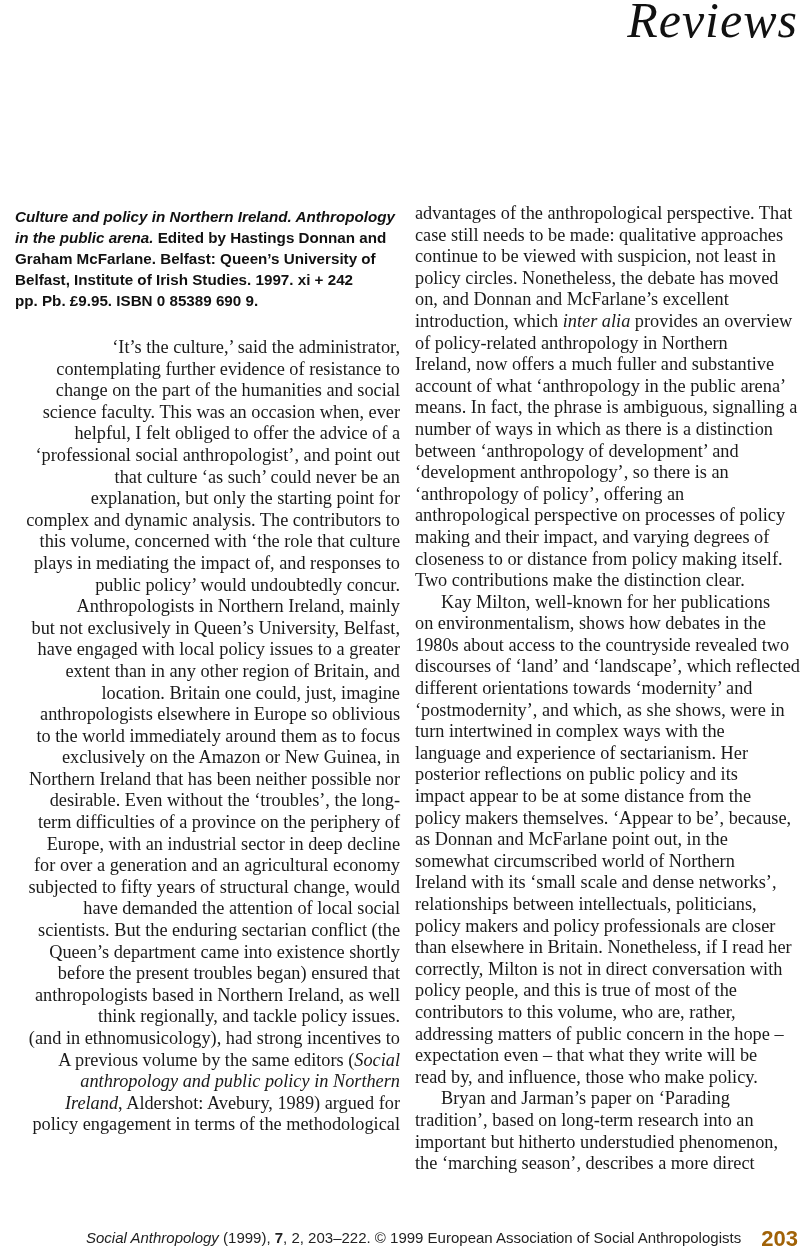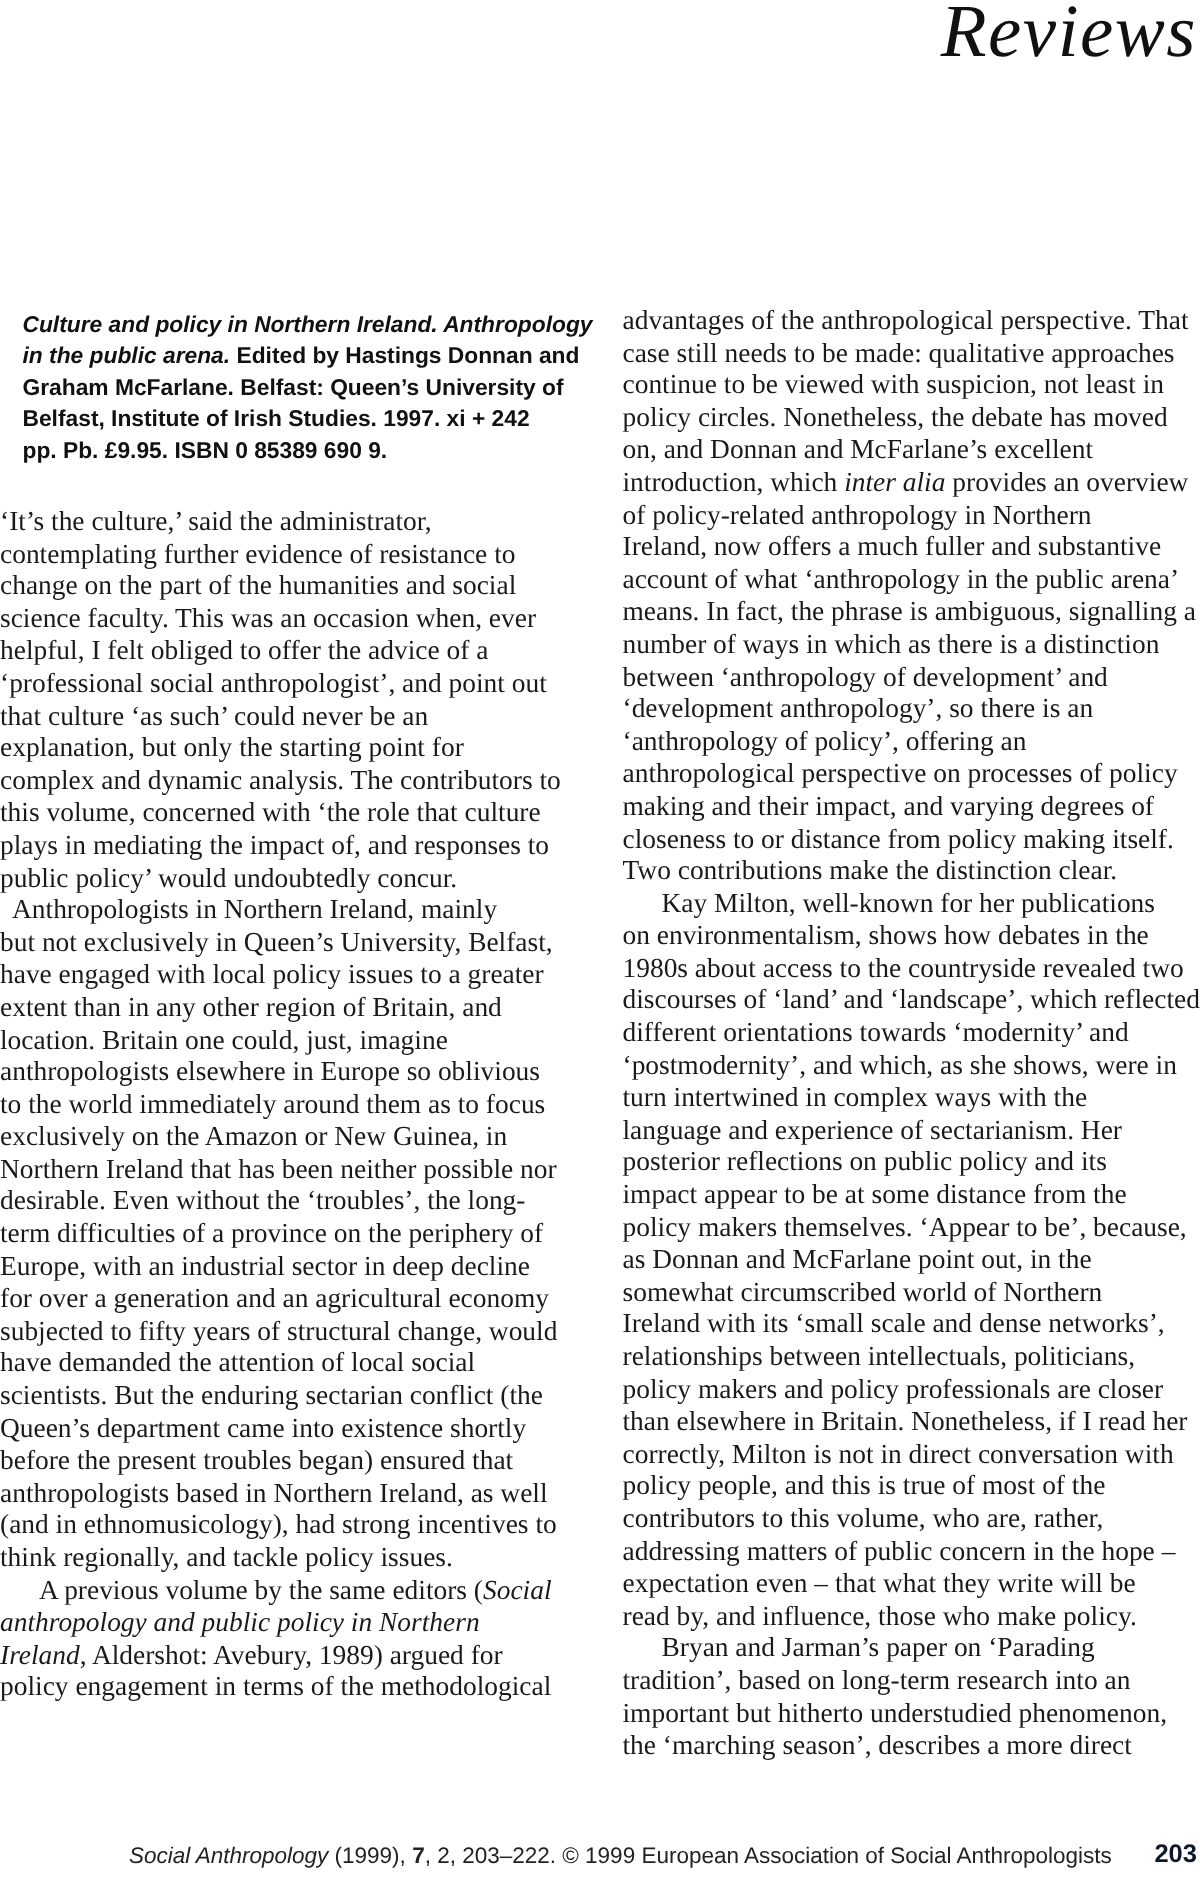--- a/index.html
+++ b/index.html
@@ -20,7 +20,7 @@
       font-family: "Liberation Serif", "DejaVu Serif", serif;
       font-size: 18.3px; line-height: 21.6px; color: #1a1a1a;
     }
-    .body-left { position: absolute; left: 0; top: 337px; width: 400px; }
+    .body-left { position: absolute; left: 0; top: 337px; width: 400px; text-align: right; }
     .body-right { position: absolute; left: 415px; top: 203px; width: 392px; }
     .body-text p { margin: 0; }
     .body-text .line { display: block; white-space: nowrap; }

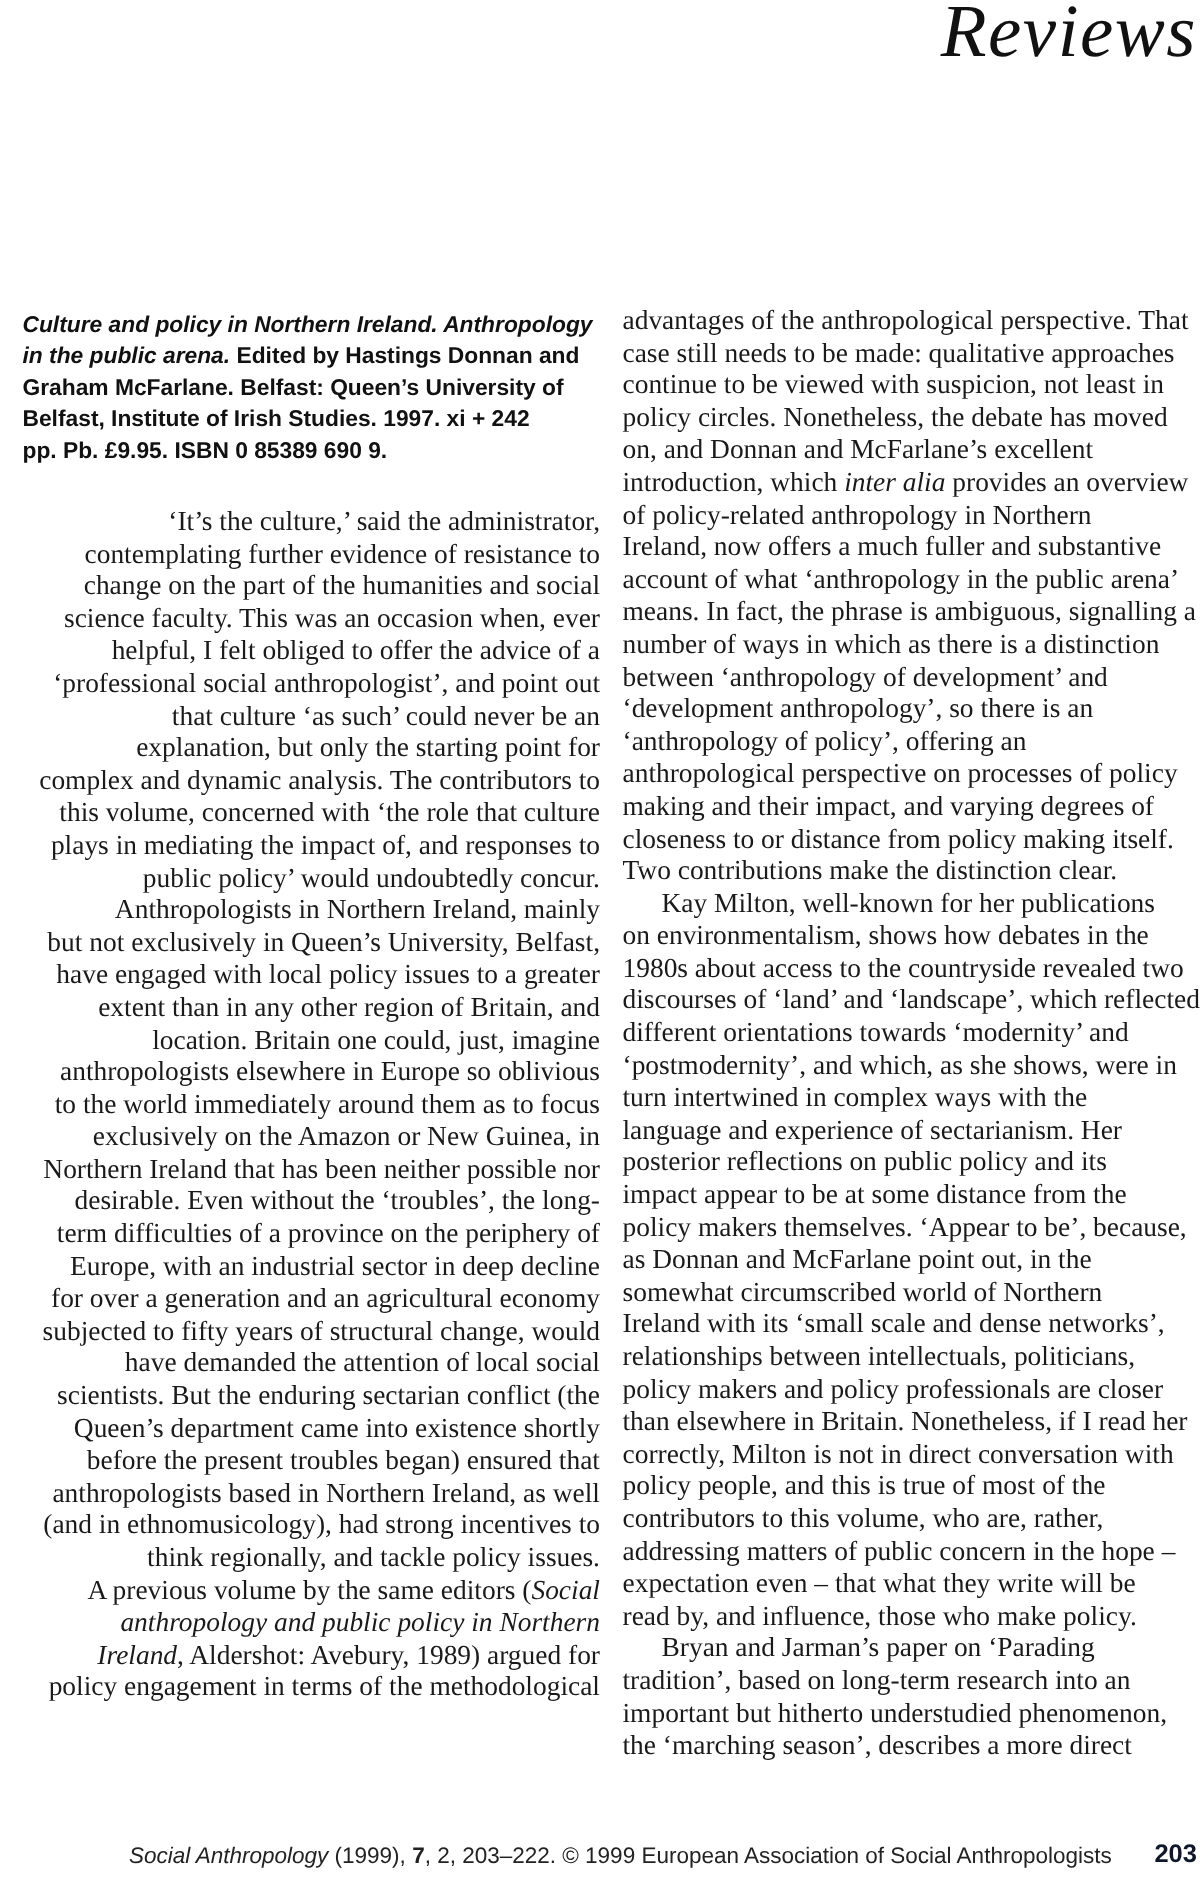--- a/index.html
+++ b/index.html
@@ -83,8 +83,8 @@
     <span class="line">Queen’s department came into existence shortly</span>
     <span class="line">before the present troubles began) ensured that</span>
     <span class="line">anthropologists based in Northern Ireland, as well</span>
+    <span class="line">think regionally, and tackle policy issues.</span>
     <span class="line">(and in ethnomusicology), had strong incentives to</span>
-    <span class="line">think regionally, and tackle policy issues.</span>
   </p>
   <p>
     <span class="line" style="padding-left:26px"><span>A previous volume by the same editors (</span><i>Social</i></span>

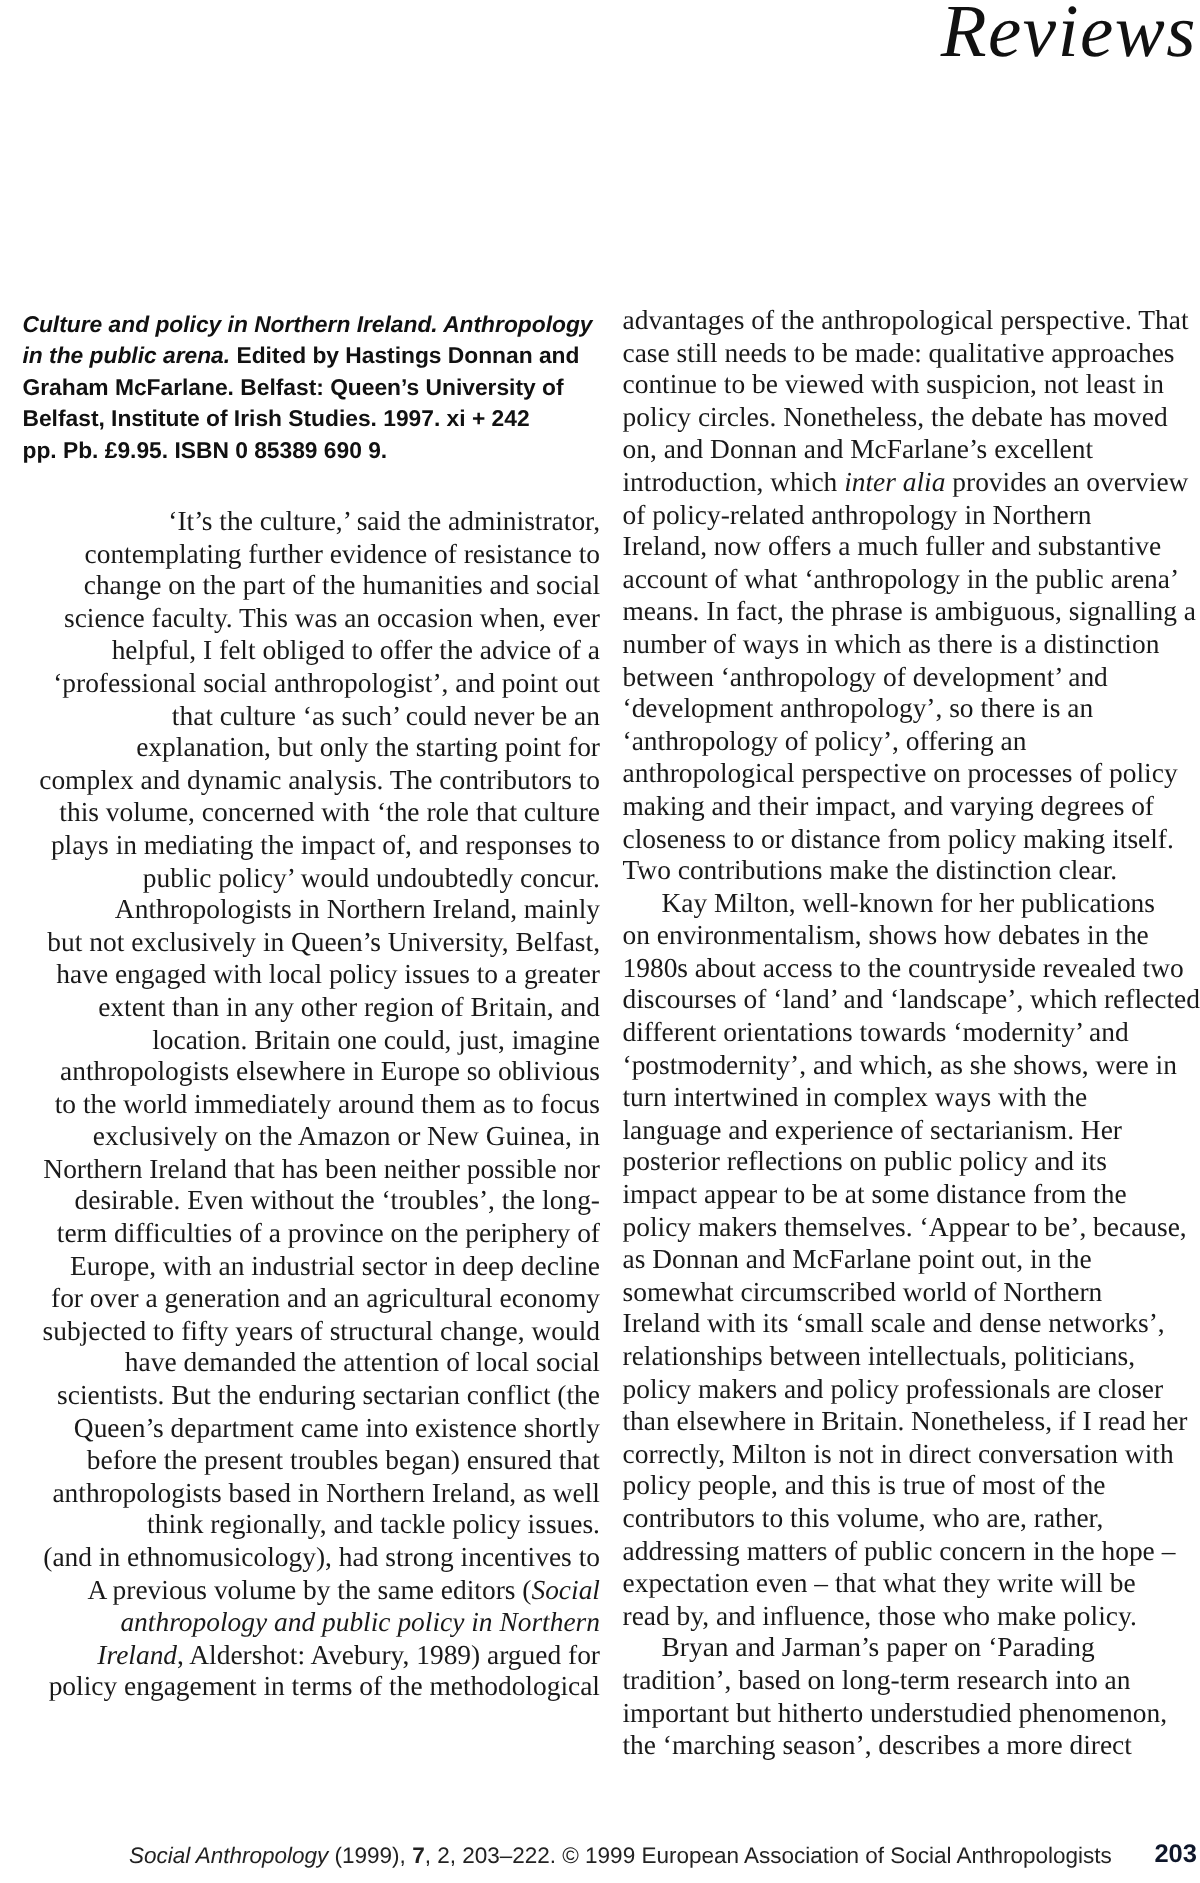--- a/index.html
+++ b/index.html
@@ -32,7 +32,7 @@
     .footer .vol { font-weight: bold; }
     .page-number {
       position: absolute; right: 2px; top: 1226px;
-      font-family: "Liberation Sans", "DejaVu Sans", sans-serif; font-weight: bold; font-size: 17px; color: #0f172a;
+      font-family: "Liberation Sans", "DejaVu Sans", sans-serif; font-weight: bold; font-size: 22px; color: #a16207;
     }
   </style>
 </head>

